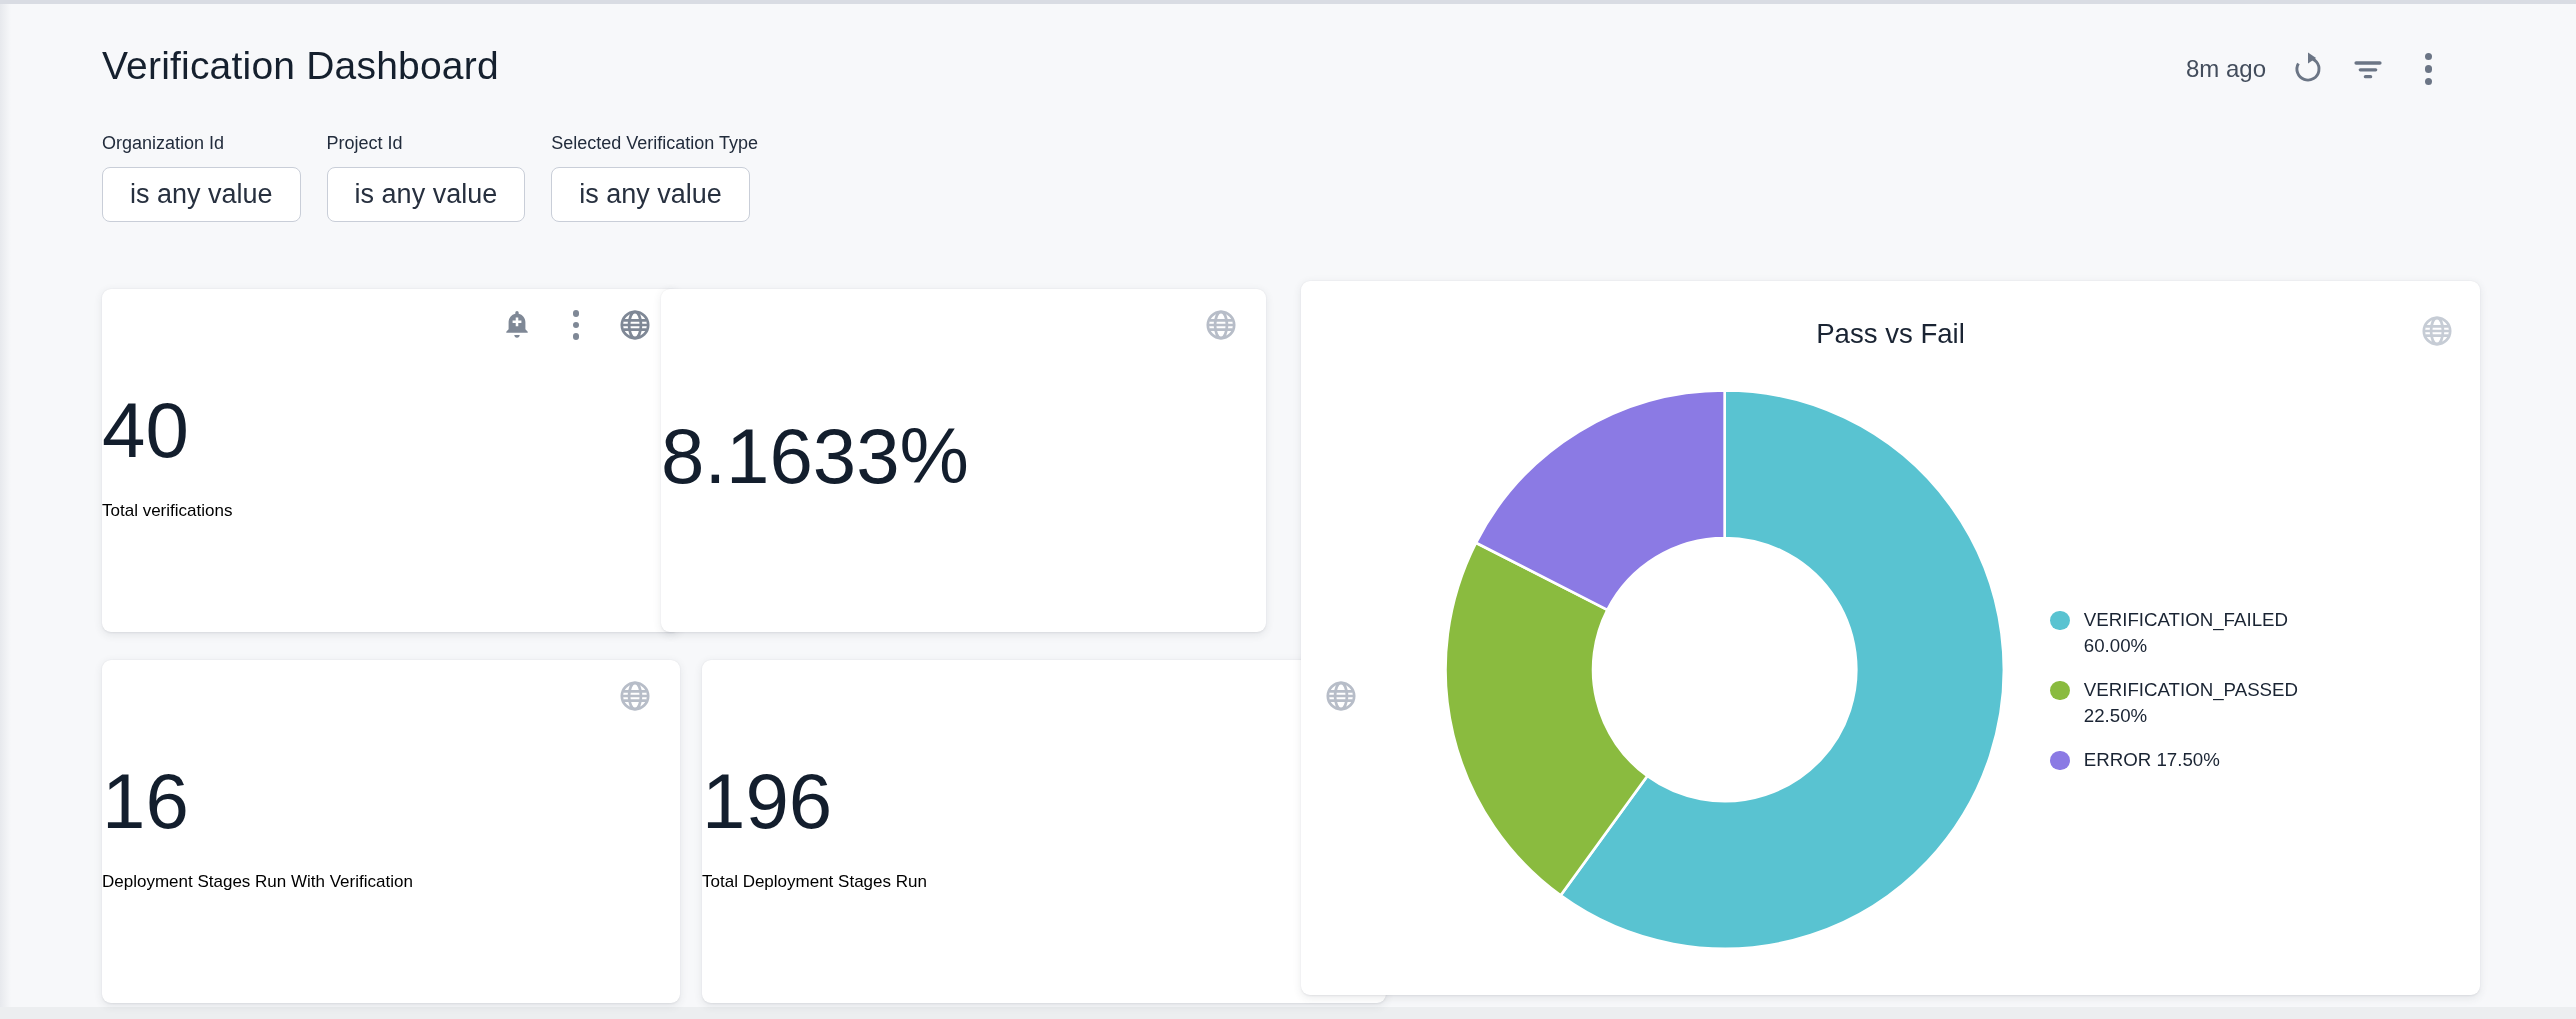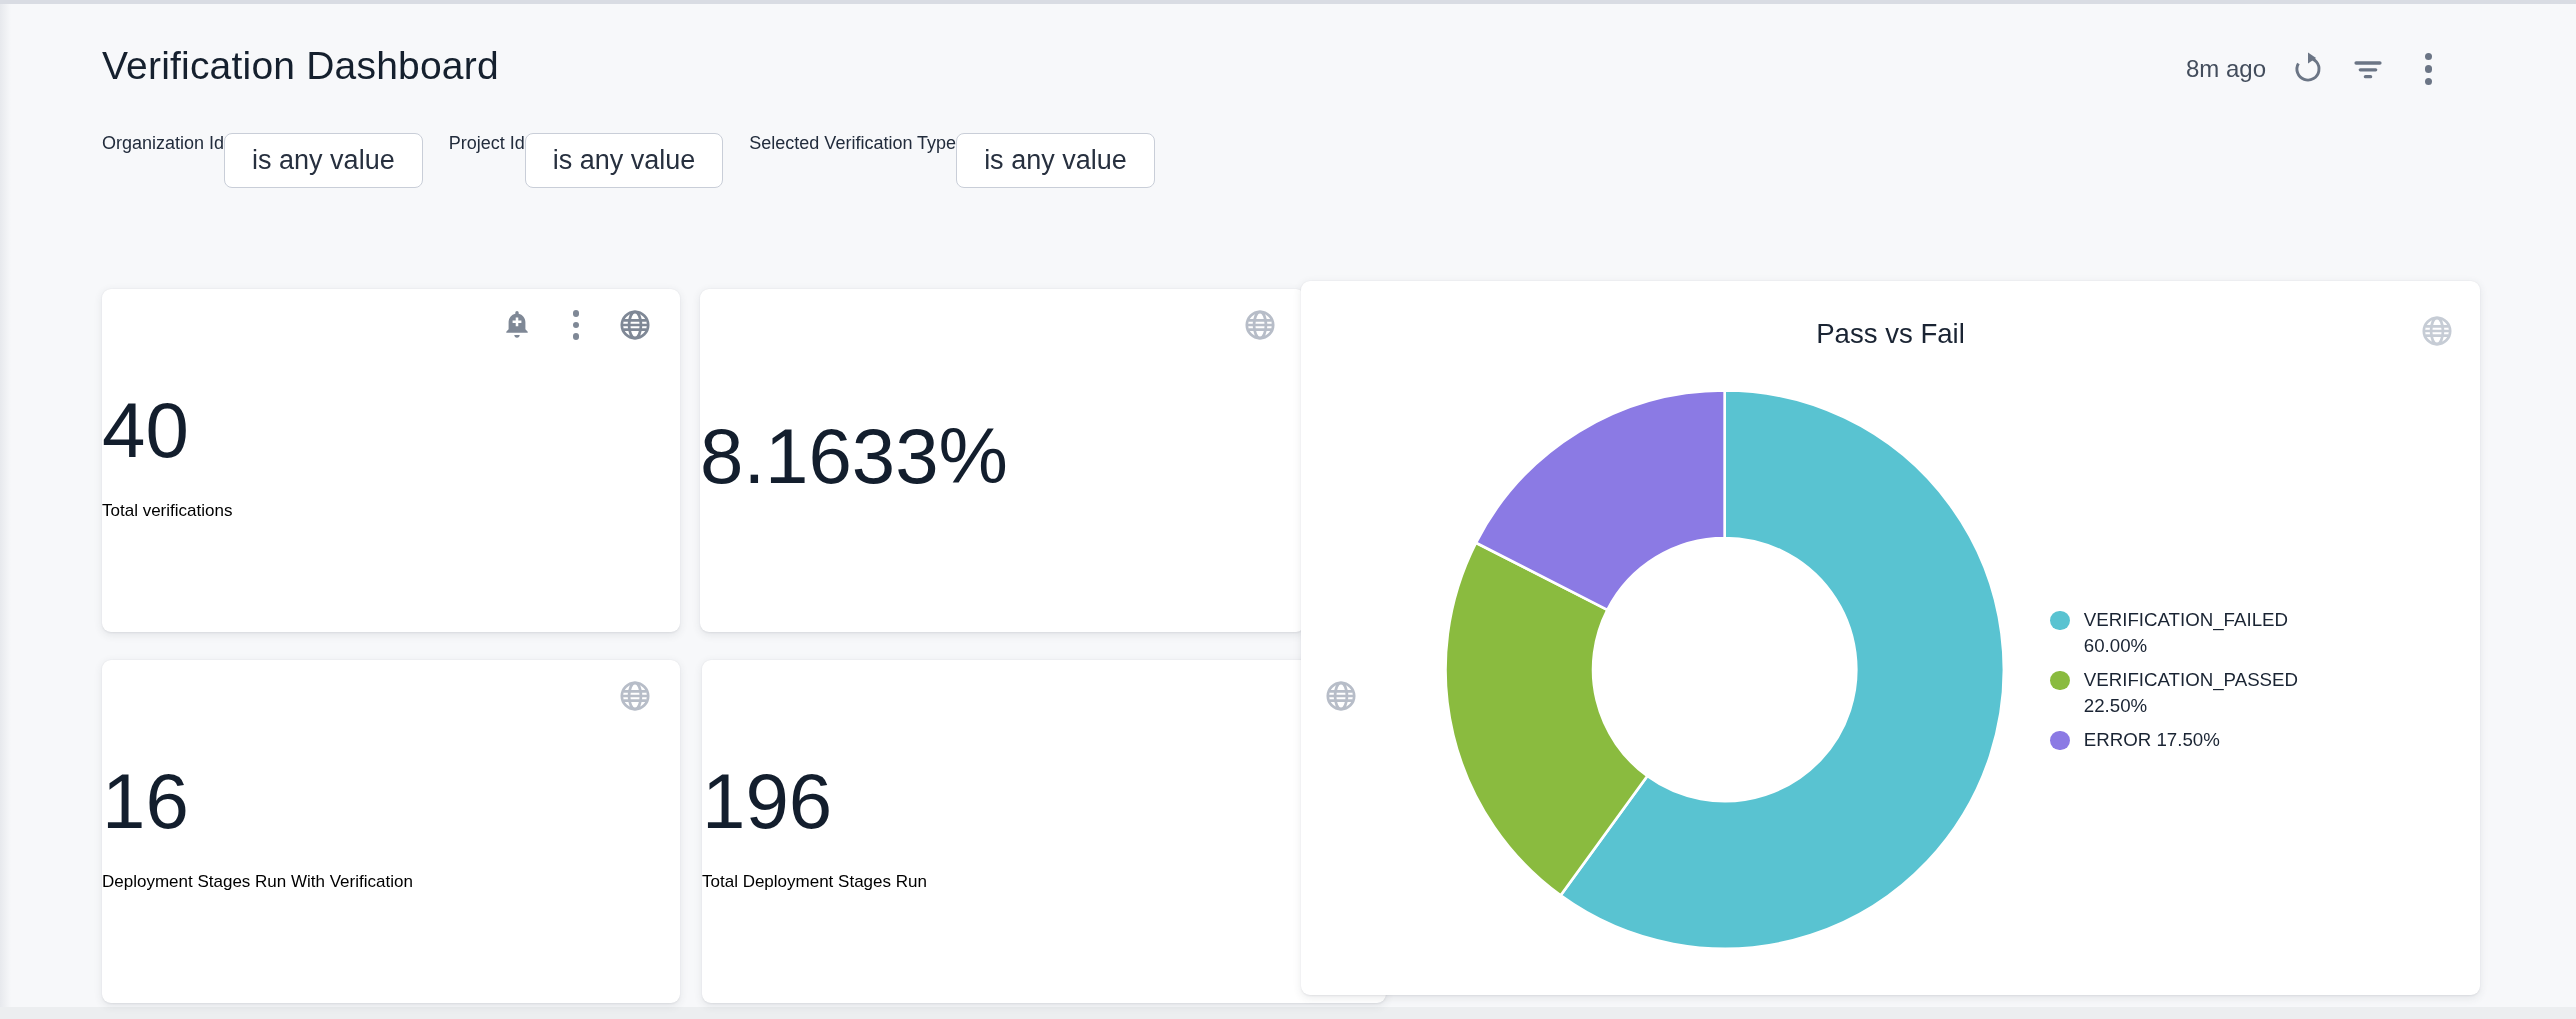--- a/index.html
+++ b/index.html
@@ -31,7 +31,7 @@
 
   
   .filters { position:absolute; left:102px; top:133px; display:flex; gap:26px; }
-  .filter-group { display:flex; align-items:flex-start; }
+  .filter-group { display:flex; flex-direction:column; align-items:flex-start; }
   .filter-label { font-size:18px; font-weight:500; color:#222c3c; margin-bottom:12.5px; white-space:nowrap; }
   .filter-button {
     height:55px; min-width:192px; box-sizing:border-box; padding:0 27px;

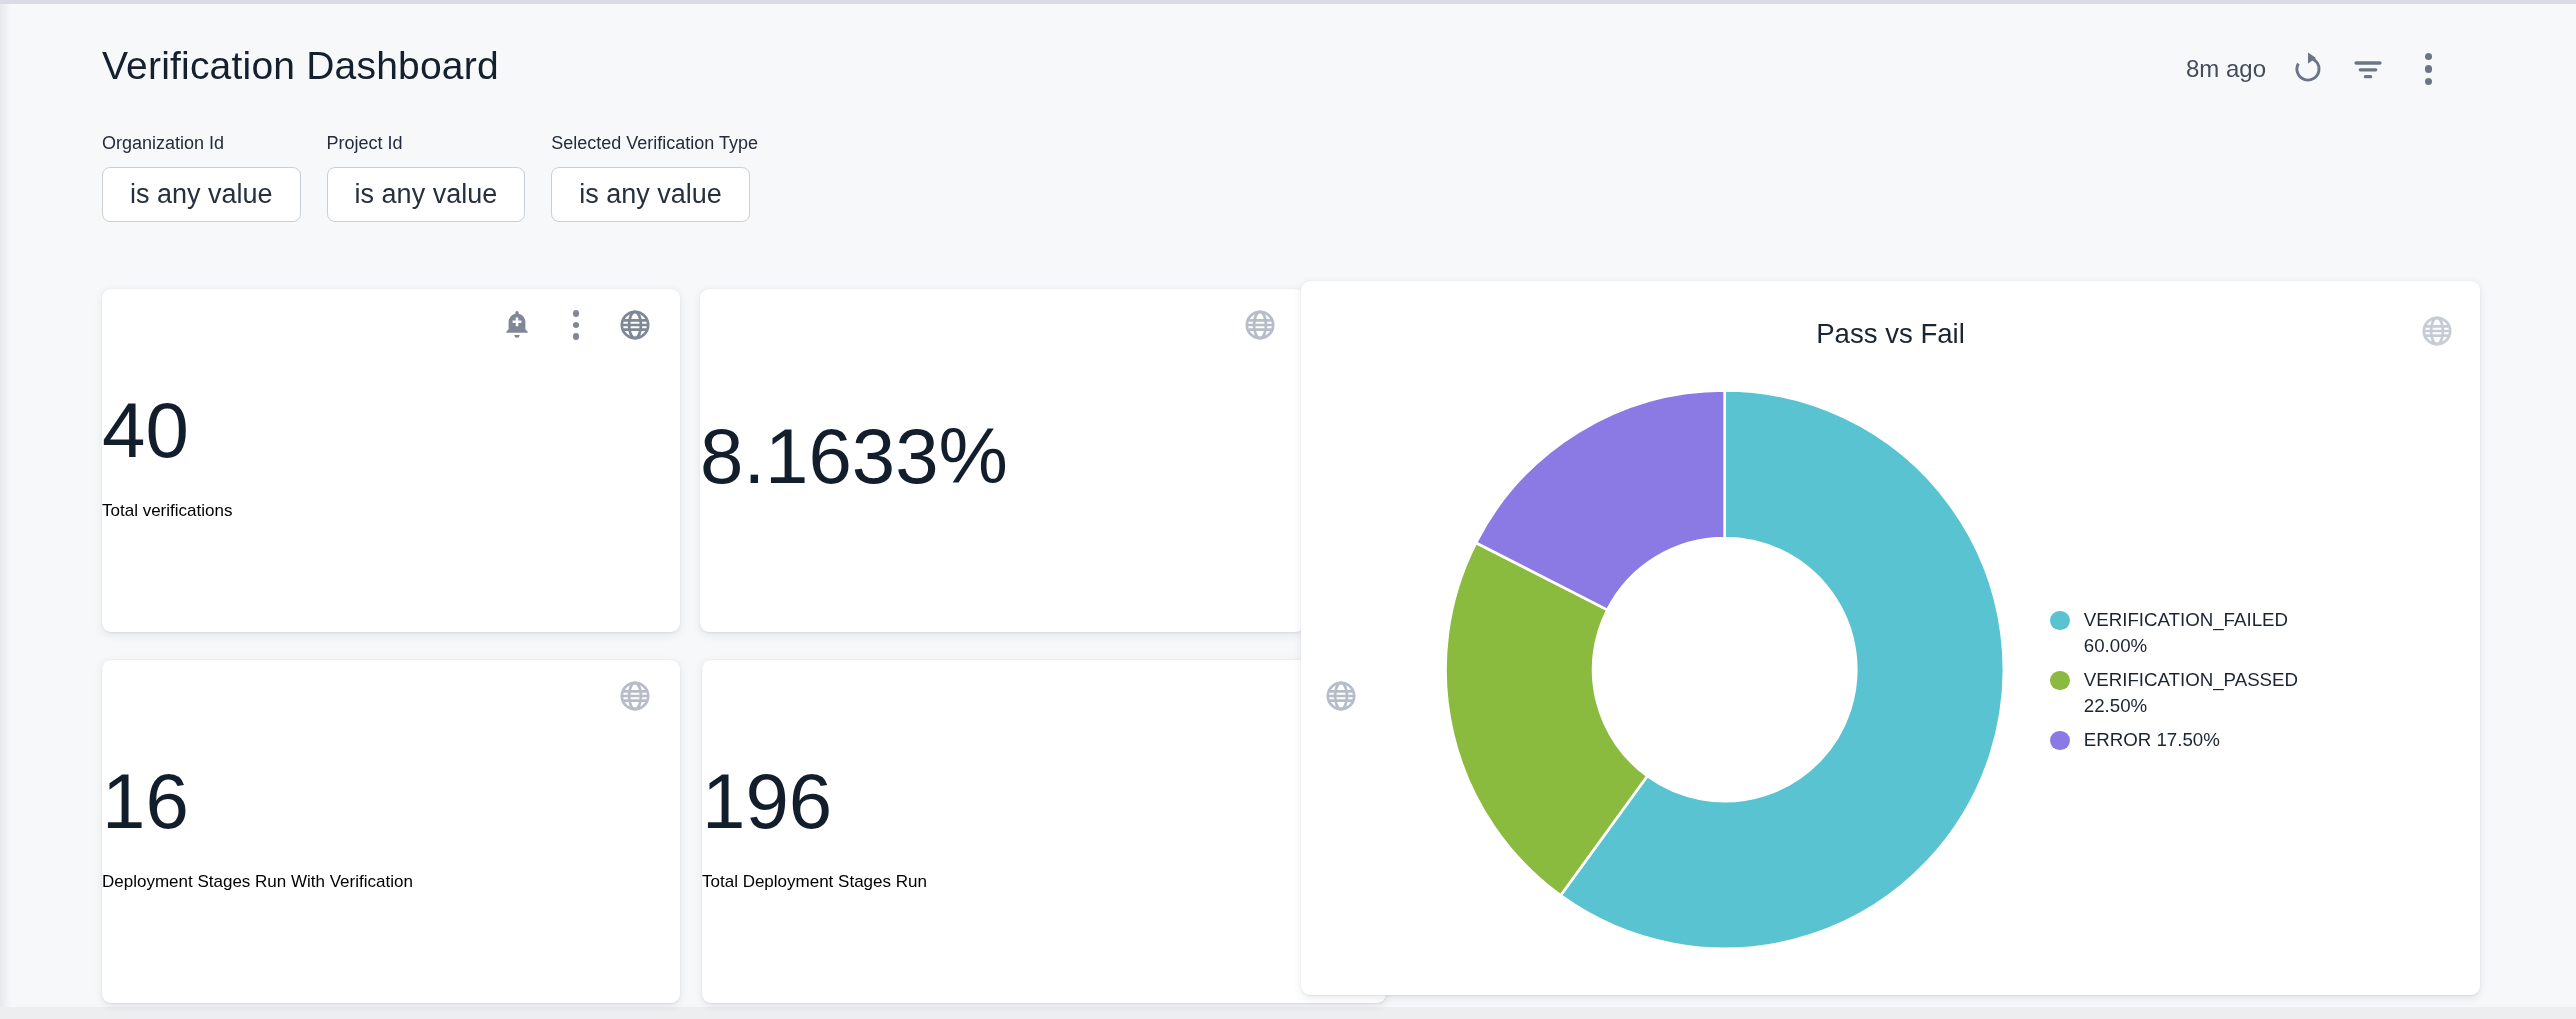--- a/index.html
+++ b/index.html
@@ -47,7 +47,7 @@
     box-shadow:0 2.7px 8px rgba(45,55,72,.10), 0 0.9px 1.8px rgba(45,55,72,.08);
   }
   #tile-1 { left:102px; top:289px; width:578px; height:343px; }
-  #tile-2 { left:700px; top:289px; width:578px; height:343px;padding-left:27px; }
+  #tile-2 { left:661px; top:289px; width:578px; height:343px;padding-left:27px; }
   #tile-3 { left:102px; top:660px; width:578px; height:343px; }
   #tile-4 { left:702px; top:660px; width:684px; height:343px; }
   #chart-card { left:1301px; top:281px; width:1179px; height:714px; }

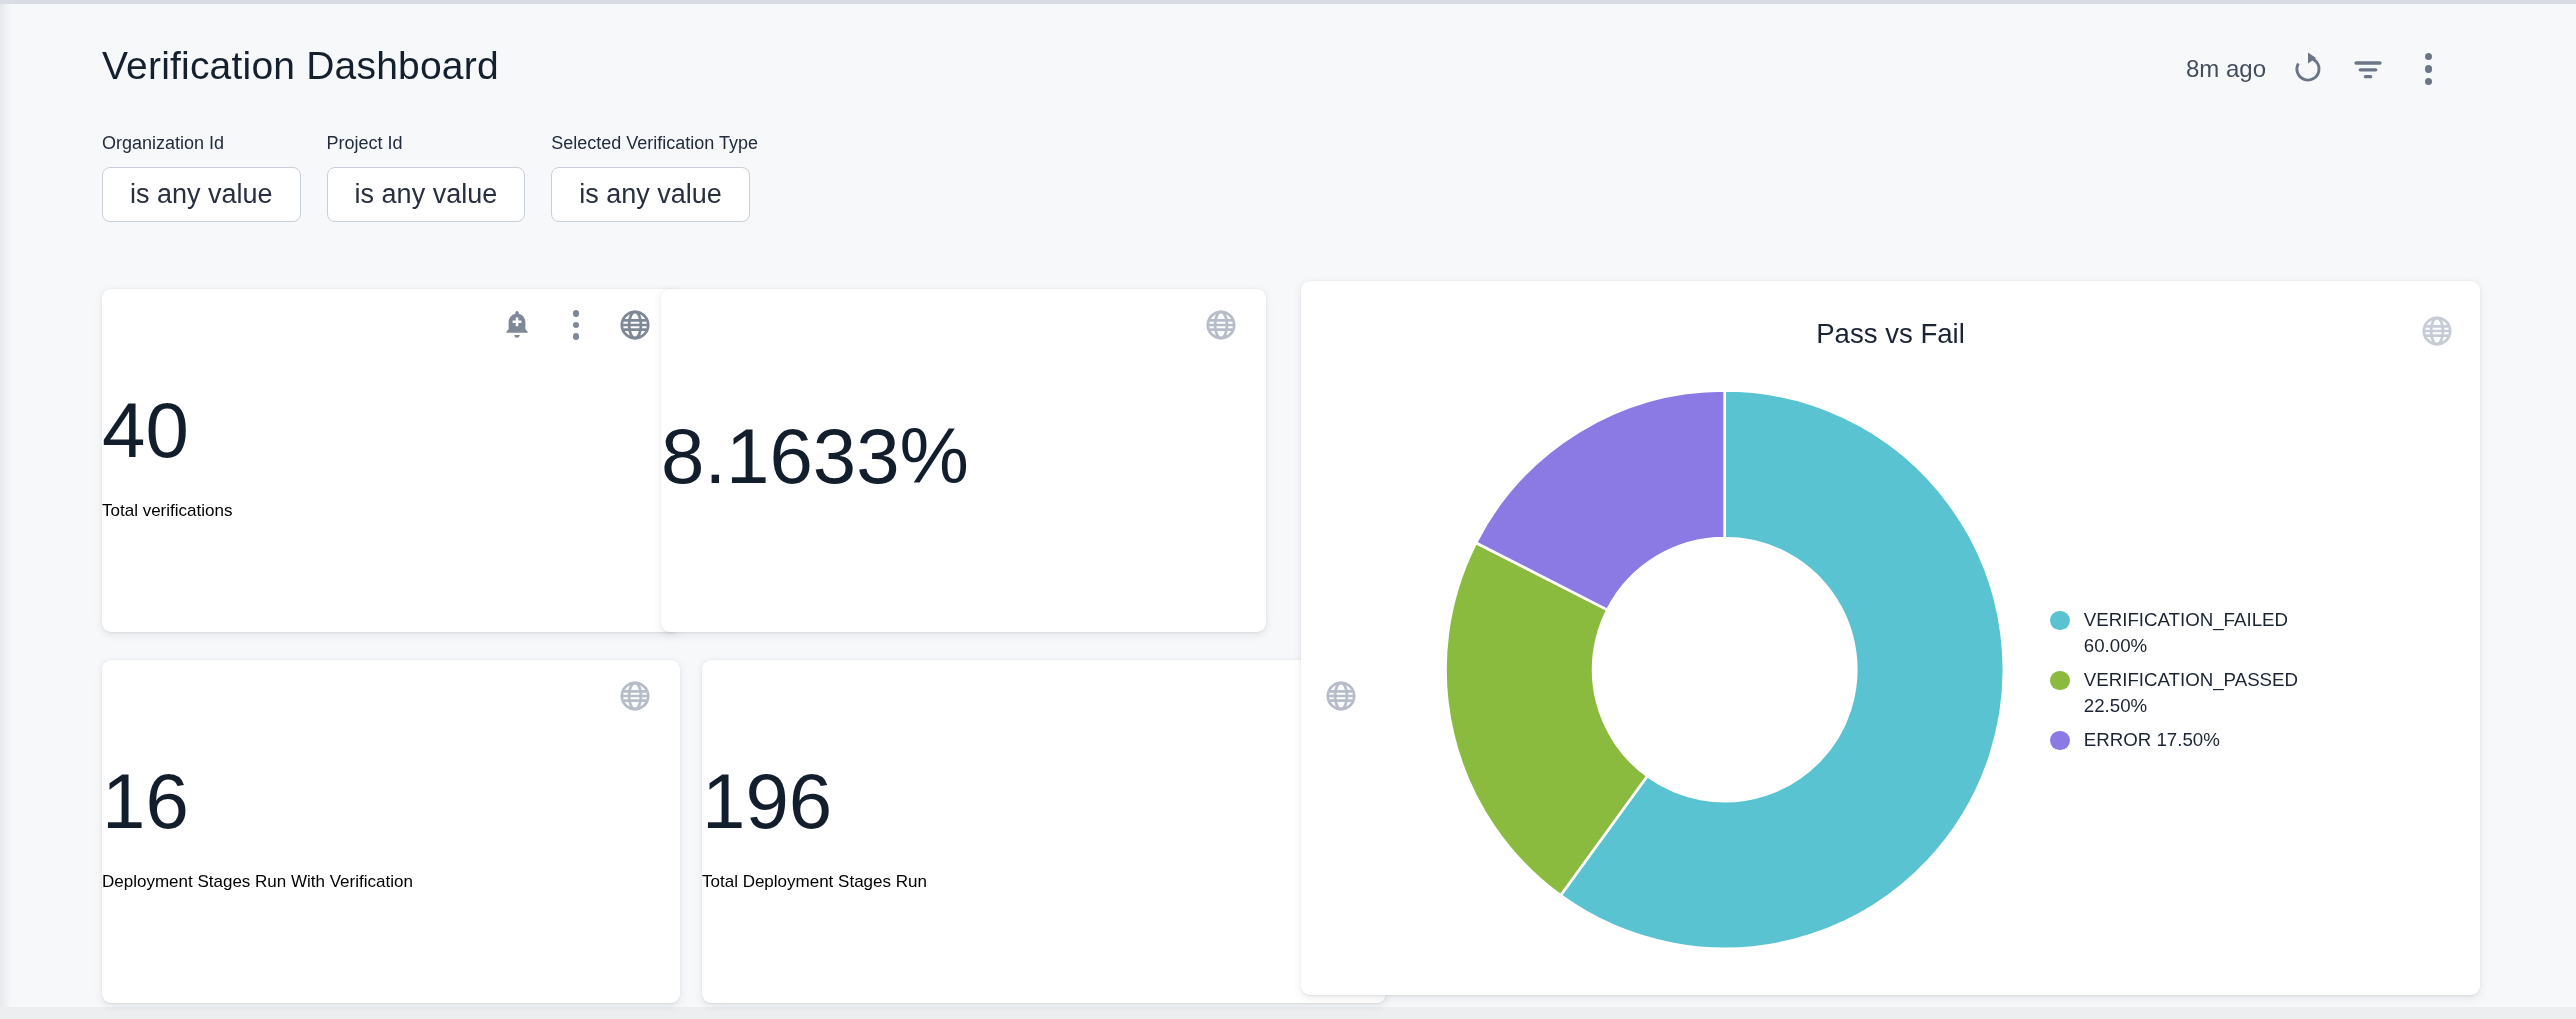--- a/index.html
+++ b/index.html
@@ -68,7 +68,7 @@
     font-size:27.6px; font-weight:500; color:#1a2433;
   }
   #donut-svg { position:absolute; left:0; top:0; }
-  .legend { position:absolute; left:749px; top:326px; display:flex; flex-direction:column; gap:8px; }
+  .legend { position:absolute; left:749px; top:326px; display:flex; flex-direction:column; gap:18px; }
   .legend-item { display:flex; gap:14.2px; cursor:pointer; }
   .legend-swatch { width:19.6px; height:19.6px; border-radius:50%; flex:none; margin-top:3.6px; }
   .legend-text { font-size:18.7px; line-height:26px; color:#1a2433; width:242px; }

